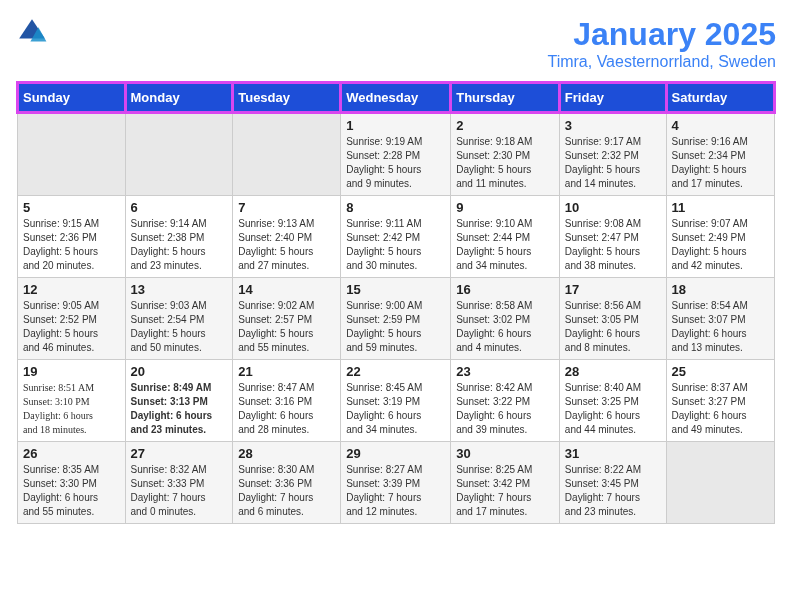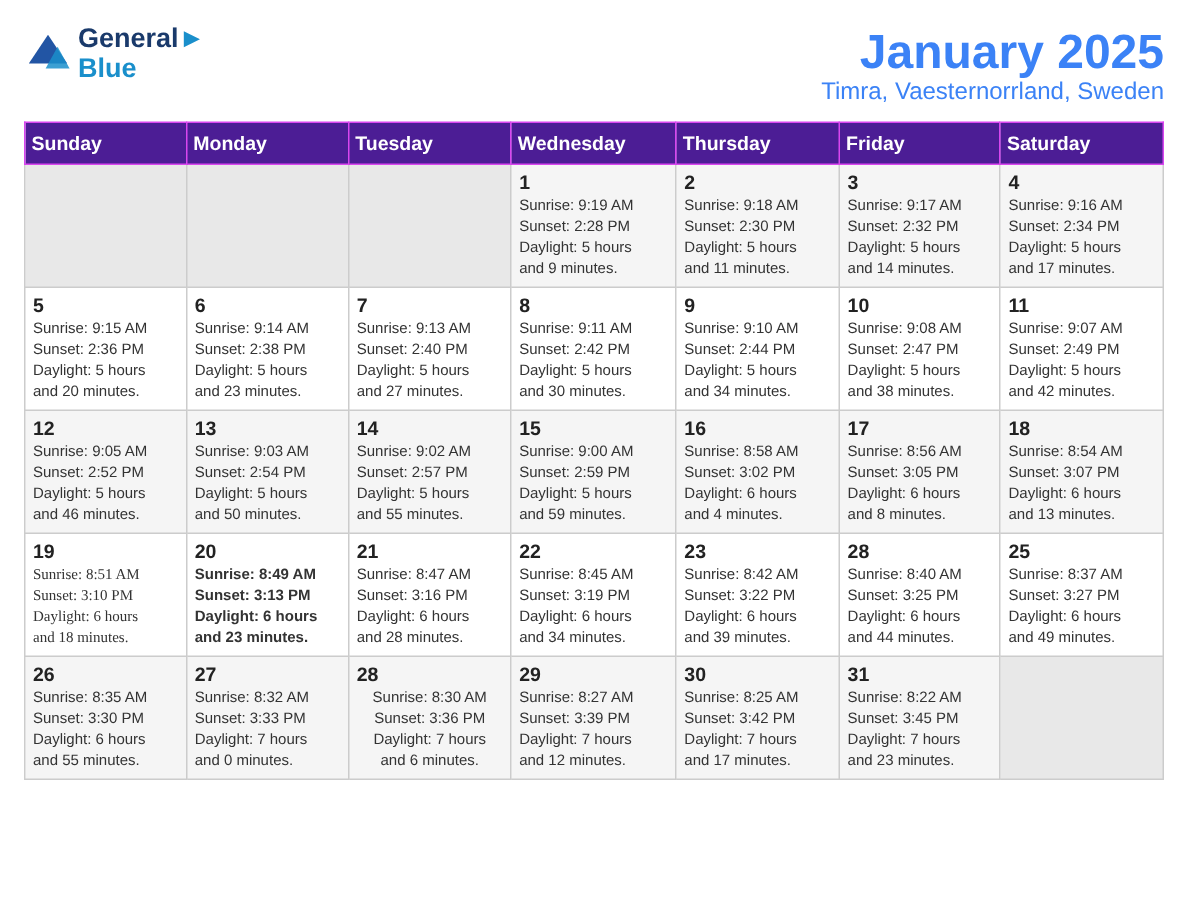--- a/index.html
+++ b/index.html
@@ -102,10 +102,6 @@
       <polygon points="20,4 36,28 4,28" fill="#2255a4"></polygon>
       <polygon points="28,14 38,32 18,32" fill="#1a8fcb" opacity="0.85"></polygon>
     </svg>
-    <div class="logo-text">
-      <div>General<span>►</span></div>
-      <div style="color:#1a8fcb;">Blue</div>
-    </div>
   </div>
   <div class="title-block">
     <h1>January 2025</h1>

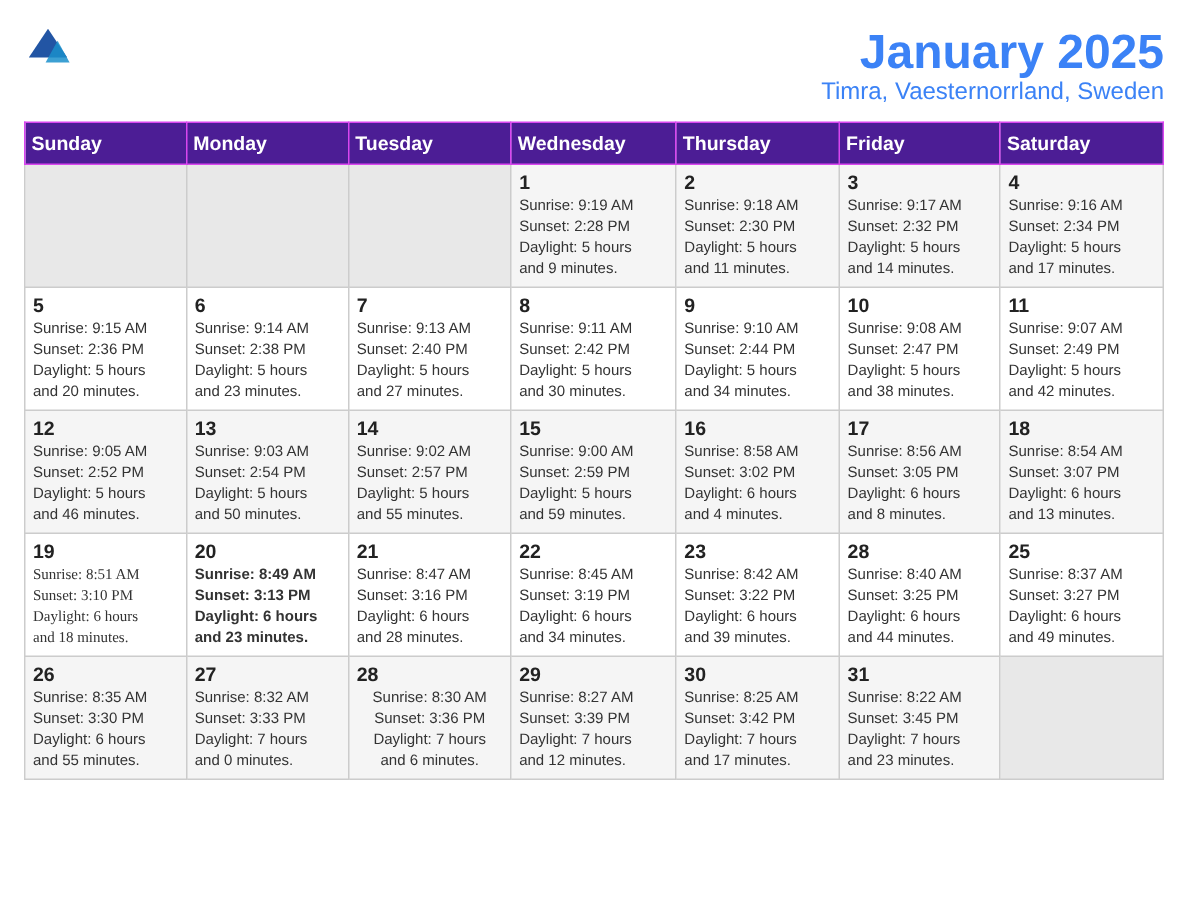--- a/index.html
+++ b/index.html
@@ -53,13 +53,13 @@
       border: 1px solid #ccc;
     }
     .calendar thead tr th {
-      background: #4c1d95;
+      background: #1d4ed8;
       color: #fff;
       padding: 6px 4px;
       font-size: 13px;
       font-weight: bold;
       text-align: left;
-      border: 1px solid #d946ef;
+      border: 3px solid #d946ef;
     }
     .calendar tbody tr td {
       vertical-align: top;

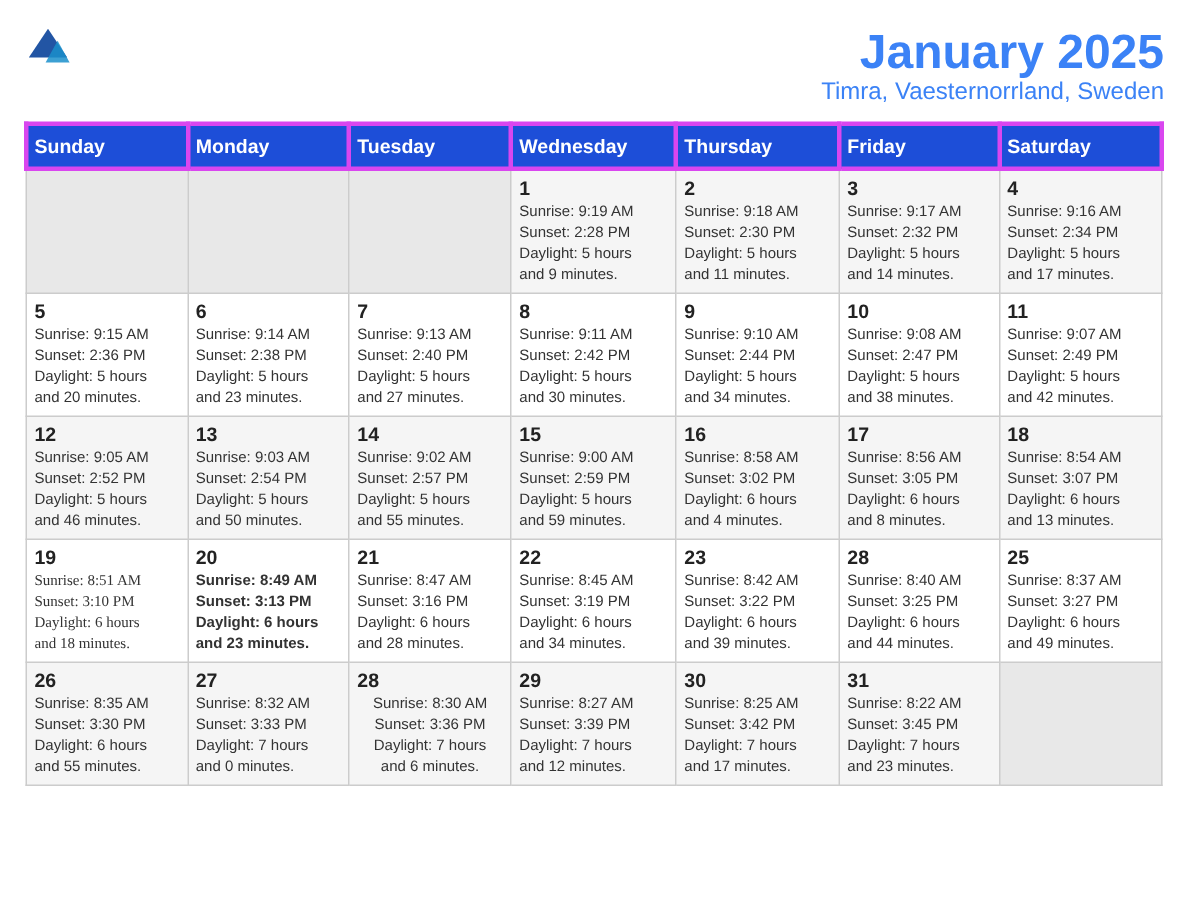--- a/index.html
+++ b/index.html
@@ -325,7 +325,7 @@
         </td>
         <td>
           <span class="day-number">28</span>
-          <div class="day-info" style="white-space: pre-line; text-align: center;">Sunrise: 8:30 AM
+          <div class="day-info" style="white-space: pre-line;">Sunrise: 8:30 AM
 Sunset: 3:36 PM
 Daylight: 7 hours
 and 6 minutes.</div>

